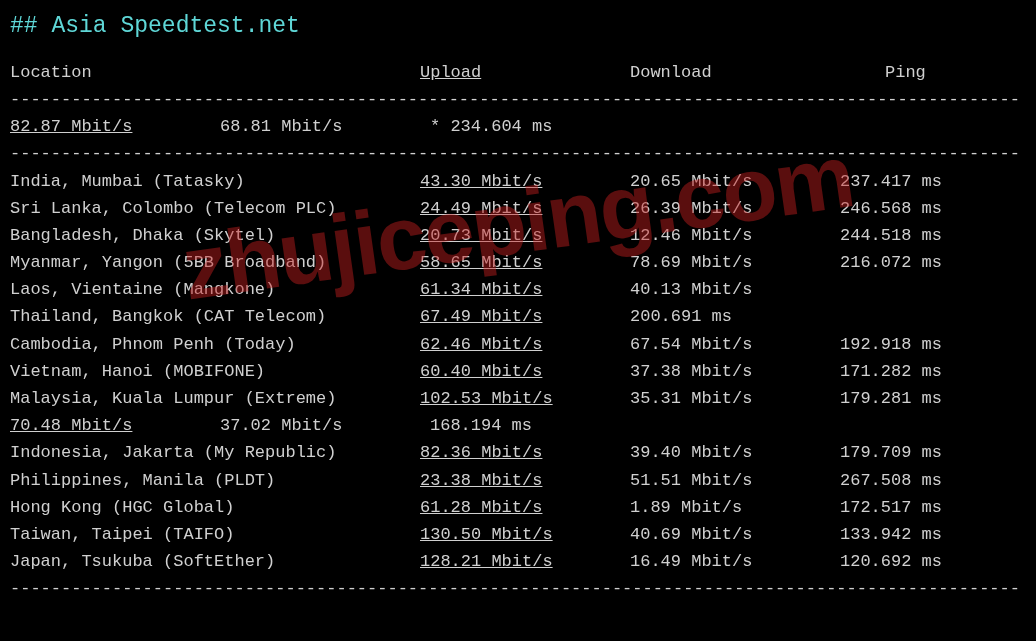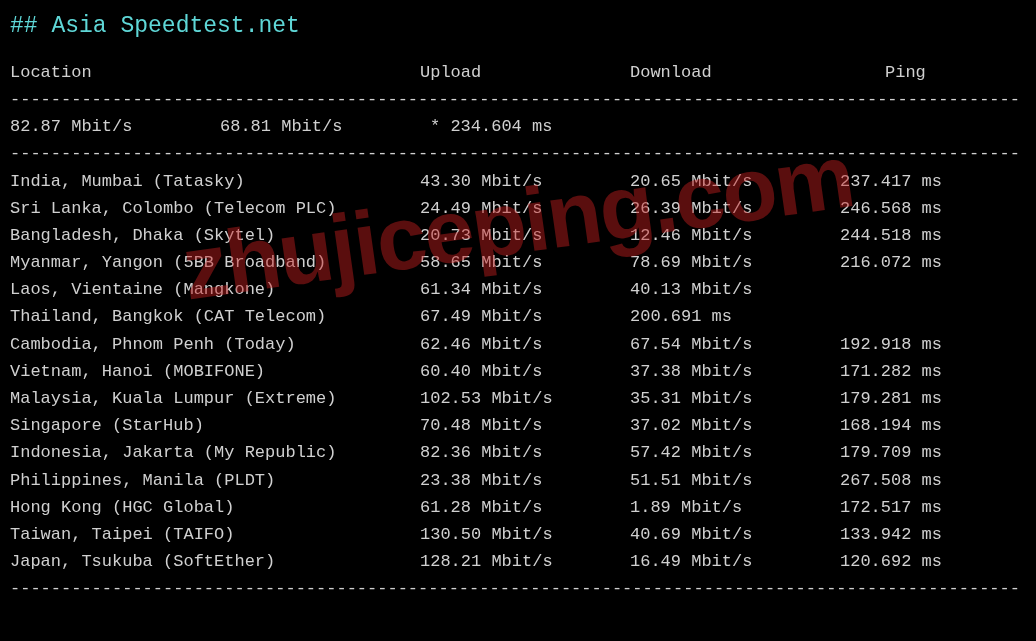--- a/index.html
+++ b/index.html
@@ -39,6 +39,7 @@
     .col-up {
       width: 210px;
       flex-shrink: 0;
+      text-decoration: underline;
     }
     .col-down {
       width: 210px;

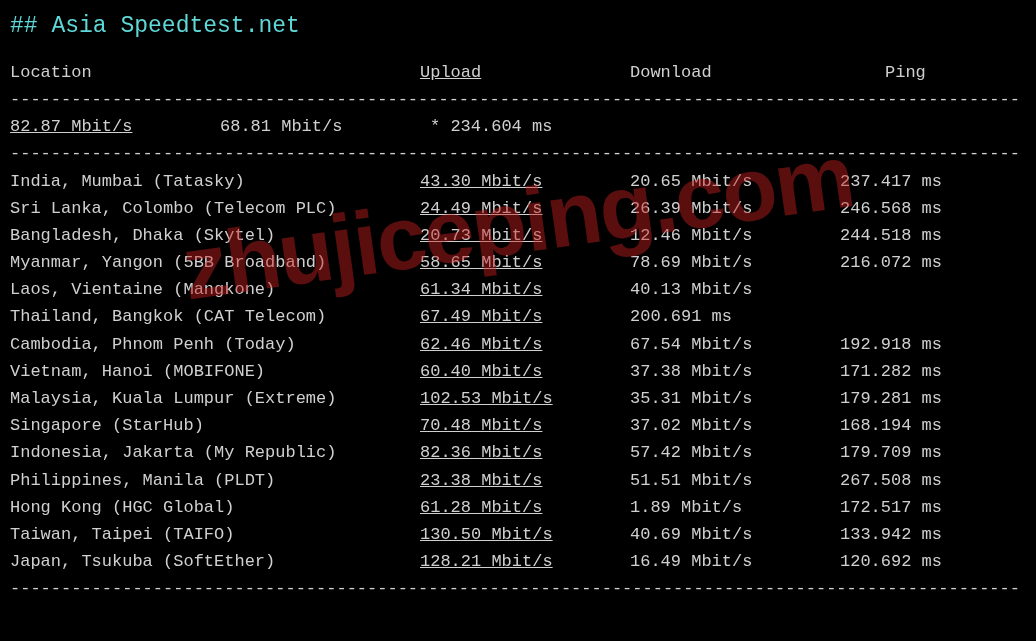--- a/index.html
+++ b/index.html
@@ -104,7 +104,7 @@
     <div class="row"><span class="col-loc">Cambodia, Phnom Penh (Today)</span><span class="col-up">62.46 Mbit/s</span><span class="col-down">67.54 Mbit/s</span><span class="col-ping">192.918 ms</span></div>
     <div class="row"><span class="col-loc">Vietnam, Hanoi (MOBIFONE)</span><span class="col-up">60.40 Mbit/s</span><span class="col-down">37.38 Mbit/s</span><span class="col-ping">171.282 ms</span></div>
     <div class="row"><span class="col-loc">Malaysia, Kuala Lumpur (Extreme)</span><span class="col-up">102.53 Mbit/s</span><span class="col-down">35.31 Mbit/s</span><span class="col-ping">179.281 ms</span></div>
-    <div class="row"><span class="col-loc">Singapore (StarHub)</span><span class="col-up">70.48 Mbit/s</span><span class="col-down">37.02 Mbit/s</span><span class="col-ping">168.194 ms</span></div>
+    <div class="row"><span class="col-up">70.48 Mbit/s</span><span class="col-down">37.02 Mbit/s</span><span class="col-ping">168.194 ms</span></div>
     <div class="row"><span class="col-loc">Indonesia, Jakarta (My Republic)</span><span class="col-up">82.36 Mbit/s</span><span class="col-down">57.42 Mbit/s</span><span class="col-ping">179.709 ms</span></div>
     <div class="row"><span class="col-loc">Philippines, Manila (PLDT)</span><span class="col-up">23.38 Mbit/s</span><span class="col-down">51.51 Mbit/s</span><span class="col-ping">267.508 ms</span></div>
     <div class="row"><span class="col-loc">Hong Kong (HGC Global)</span><span class="col-up">61.28 Mbit/s</span><span class="col-down">1.89 Mbit/s</span><span class="col-ping">172.517 ms</span></div>

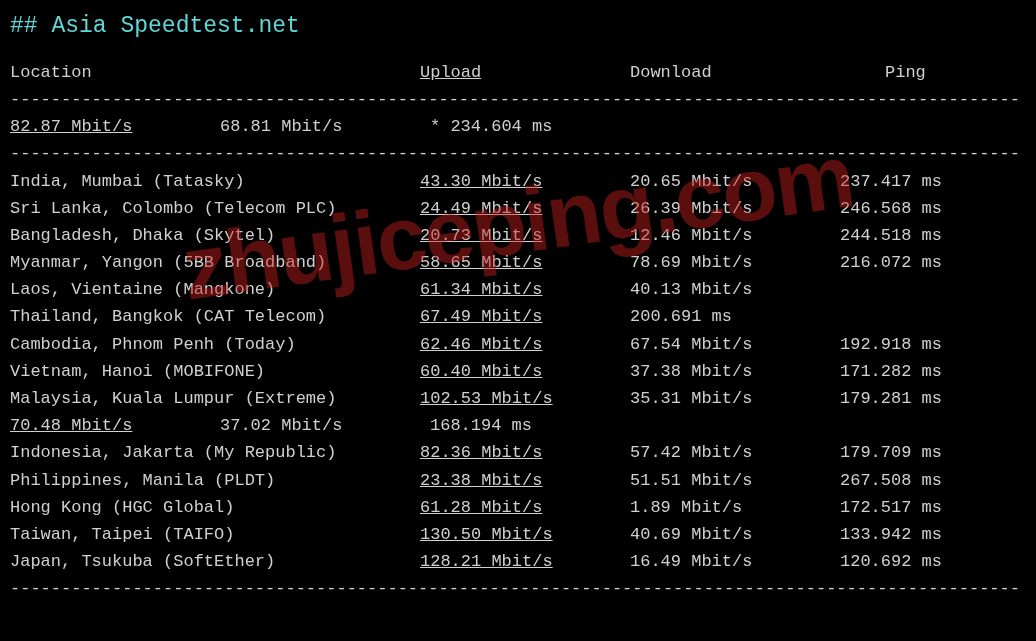--- a/index.html
+++ b/index.html
@@ -105,7 +105,7 @@
     <div class="row"><span class="col-loc">Vietnam, Hanoi (MOBIFONE)</span><span class="col-up">60.40 Mbit/s</span><span class="col-down">37.38 Mbit/s</span><span class="col-ping">171.282 ms</span></div>
     <div class="row"><span class="col-loc">Malaysia, Kuala Lumpur (Extreme)</span><span class="col-up">102.53 Mbit/s</span><span class="col-down">35.31 Mbit/s</span><span class="col-ping">179.281 ms</span></div>
     <div class="row"><span class="col-up">70.48 Mbit/s</span><span class="col-down">37.02 Mbit/s</span><span class="col-ping">168.194 ms</span></div>
-    <div class="row"><span class="col-loc">Indonesia, Jakarta (My Republic)</span><span class="col-up">82.36 Mbit/s</span><span class="col-down">57.42 Mbit/s</span><span class="col-ping">179.709 ms</span></div>
+    <div class="row"><span class="col-loc">Indonesia, Jakarta (My Republic)</span><span class="col-up">82.36 Mbit/s</span><span class="col-down">39.40 Mbit/s</span><span class="col-ping">179.709 ms</span></div>
     <div class="row"><span class="col-loc">Philippines, Manila (PLDT)</span><span class="col-up">23.38 Mbit/s</span><span class="col-down">51.51 Mbit/s</span><span class="col-ping">267.508 ms</span></div>
     <div class="row"><span class="col-loc">Hong Kong (HGC Global)</span><span class="col-up">61.28 Mbit/s</span><span class="col-down">1.89 Mbit/s</span><span class="col-ping">172.517 ms</span></div>
     <div class="row"><span class="col-loc">Taiwan, Taipei (TAIFO)</span><span class="col-up">130.50 Mbit/s</span><span class="col-down">40.69 Mbit/s</span><span class="col-ping">133.942 ms</span></div>

